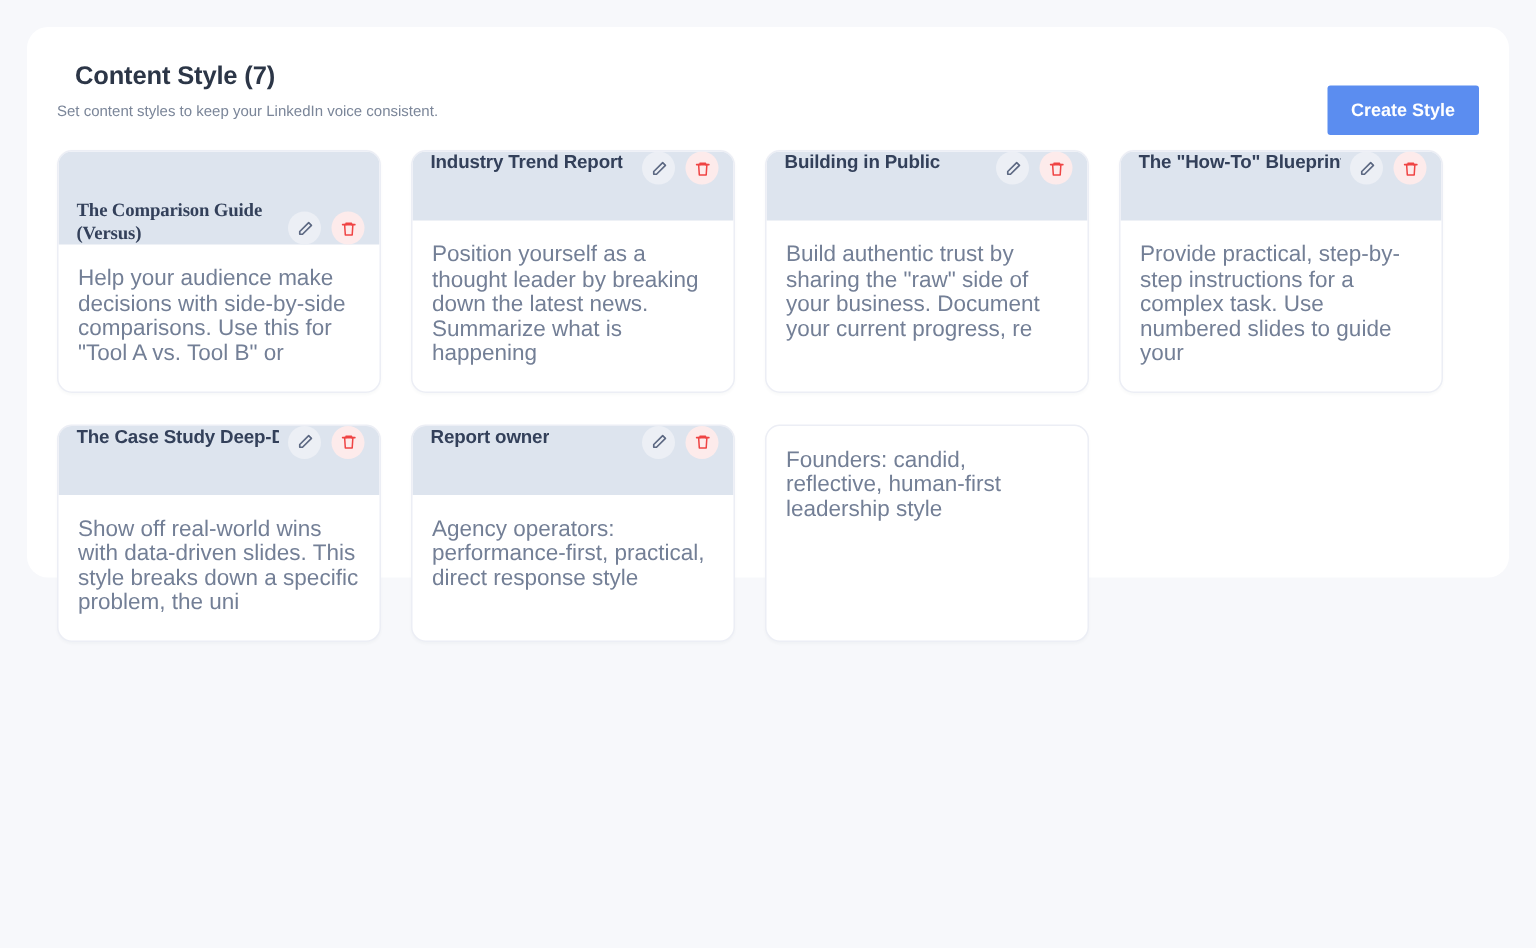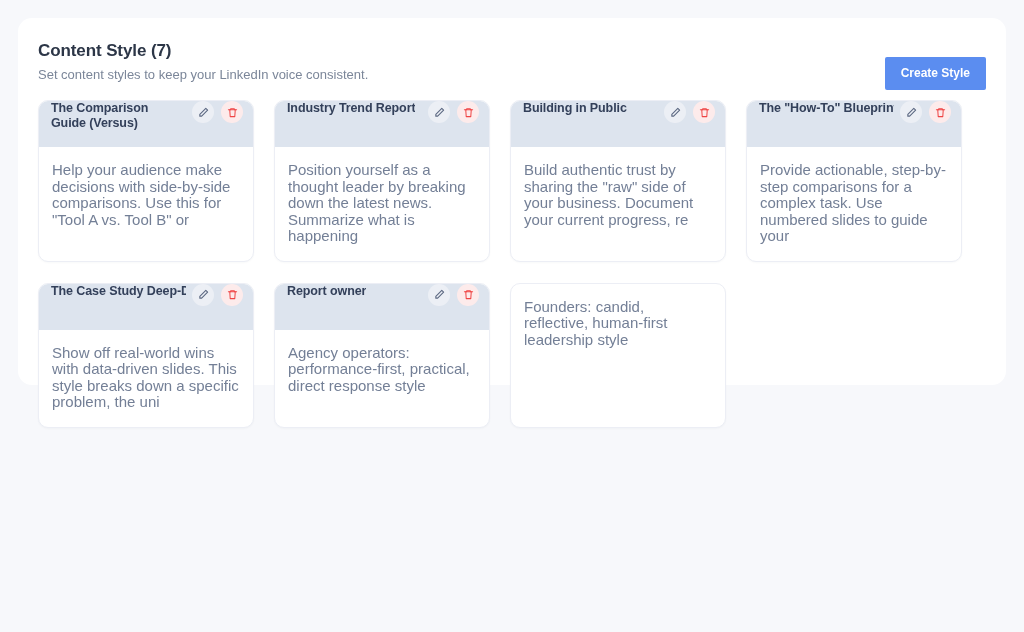--- a/index.html
+++ b/index.html
@@ -39,6 +39,7 @@
     color: #2c3647;
     letter-spacing: -0.1px;
     line-height: 22px;
+    margin-left: 12px;
   }
   .page-subtitle {
     margin-top: 5px;

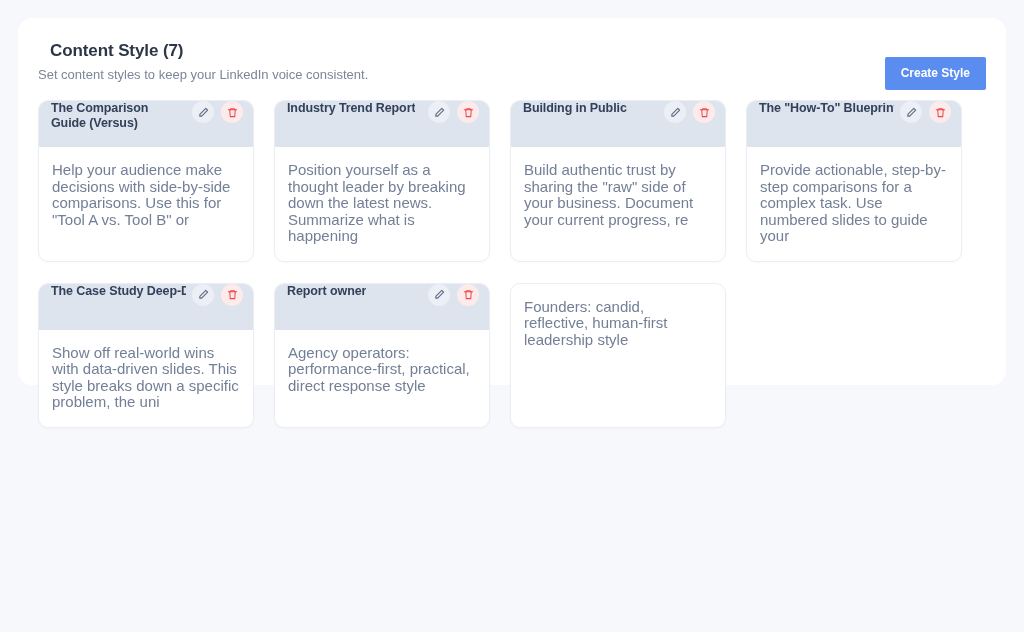--- a/index.html
+++ b/index.html
@@ -43,7 +43,7 @@
   }
   .page-subtitle {
     margin-top: 5px;
-    font-size: 13px;
+    font-size: 10px;
     color: #7b8699;
     line-height: 15px;
   }

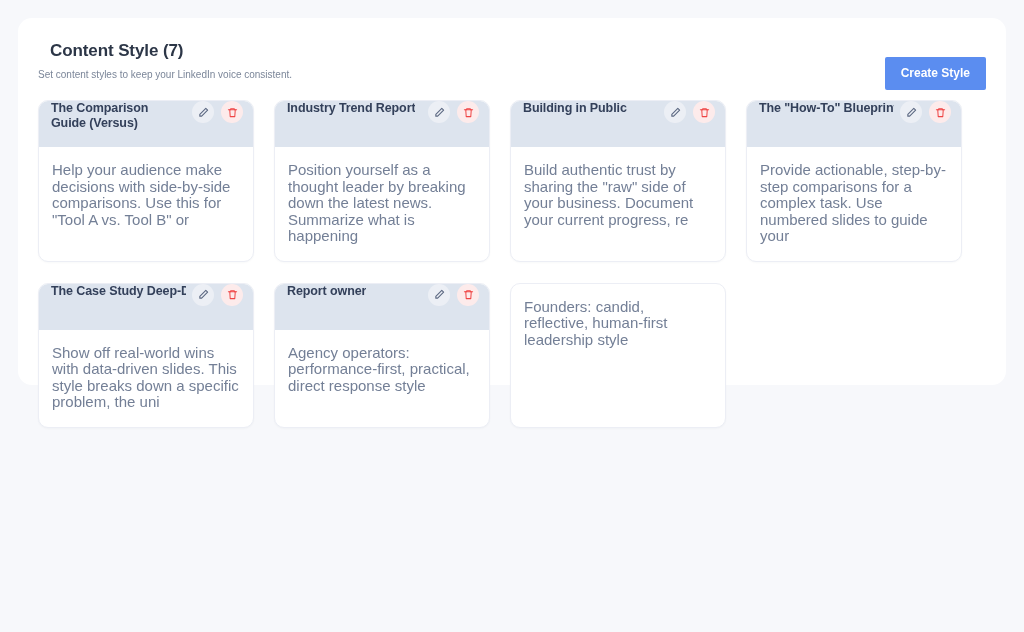--- a/index.html
+++ b/index.html
@@ -101,7 +101,7 @@
   }
 
   
-  .card.tall .card-head { height: 46px; align-items: flex-start; }
+  .card.tall .card-head { height: 62px; align-items: flex-end; font-family: Liberation Serif, serif; }
   .card.tall .card-title { white-space: normal; }
 
   .card-actions {

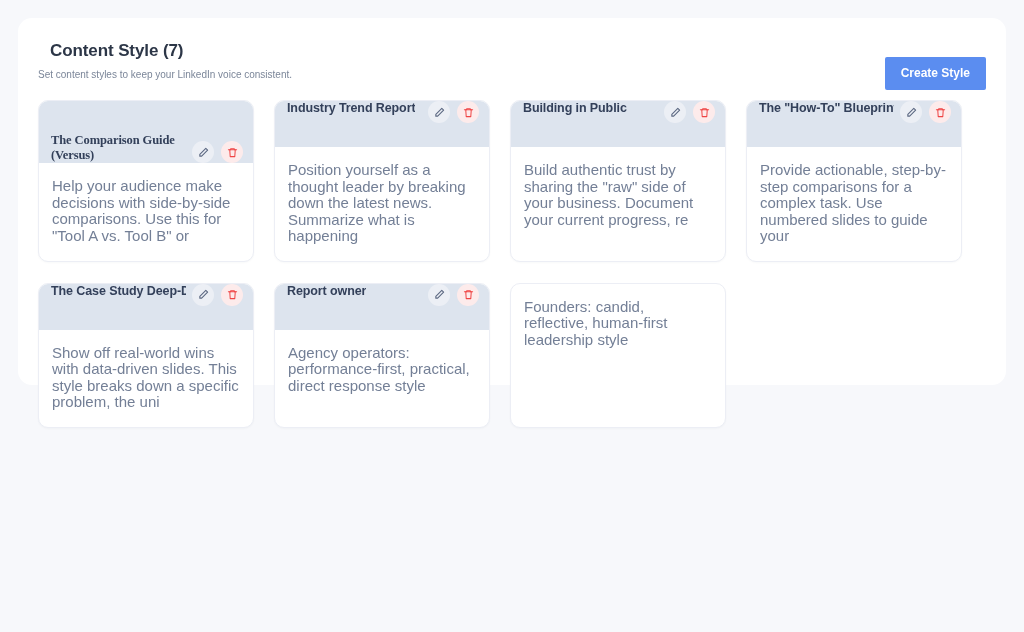--- a/index.html
+++ b/index.html
@@ -256,7 +256,7 @@
       </div>
     </div>
     <div class="card-body">
-      <div class="card-desc">Provide actionable, step-by-step comparisons for a complex task. Use numbered slides to guide your</div>
+      <div class="card-desc">Provide practical, step-by-step instructions for a complex task. Use numbered slides to guide your</div>
     </div>
   </div>
 

